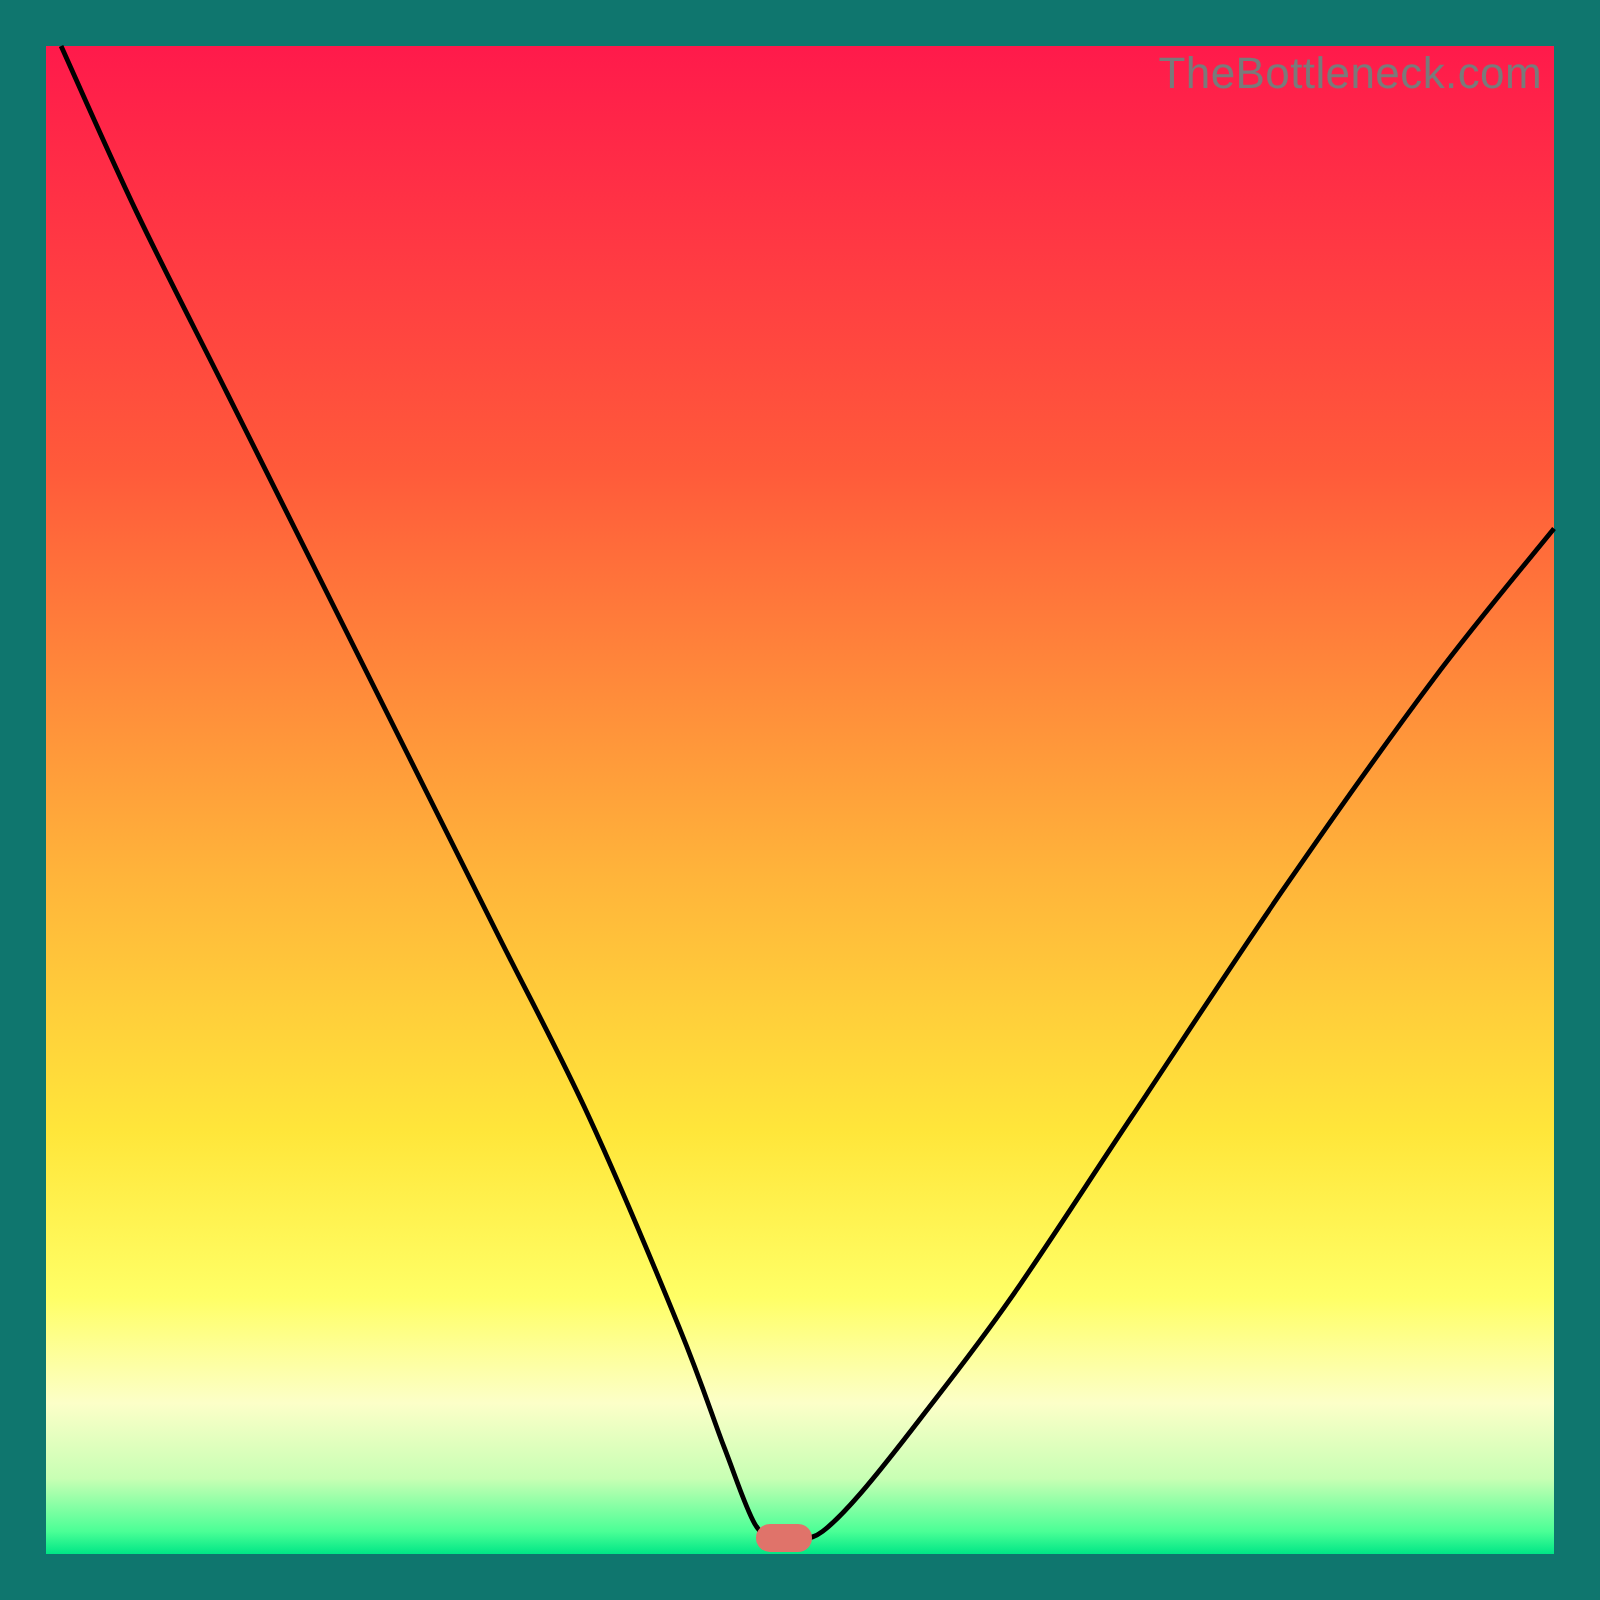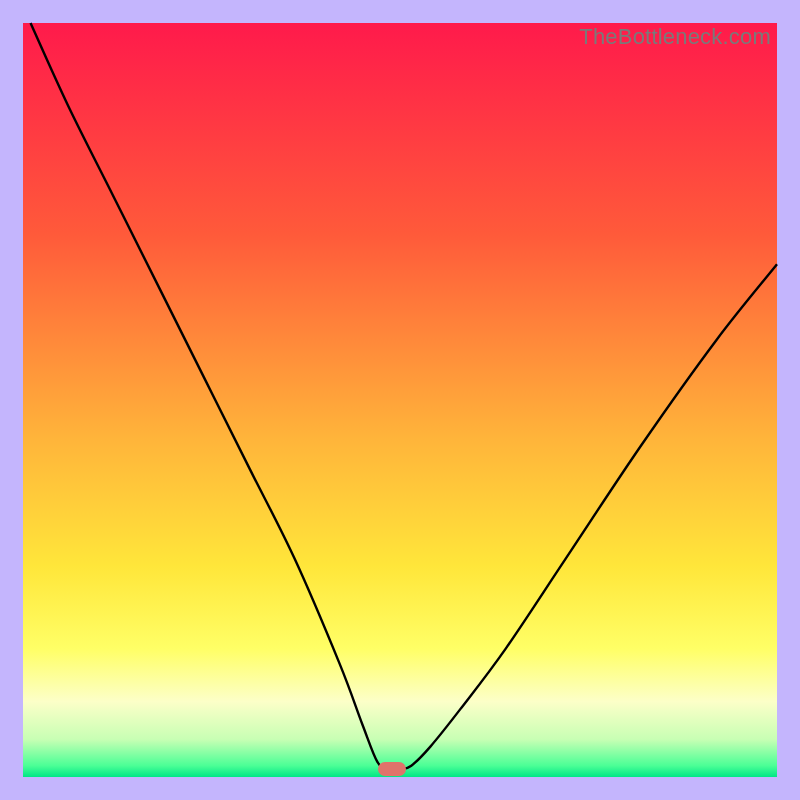--- a/index.html
+++ b/index.html
@@ -15,7 +15,7 @@
     position: relative;
     width: 800px;
     height: 800px;
-    background: #c4b5fd;
+    background: #0f766e;
   }
   .plot-area {
     position: absolute;

